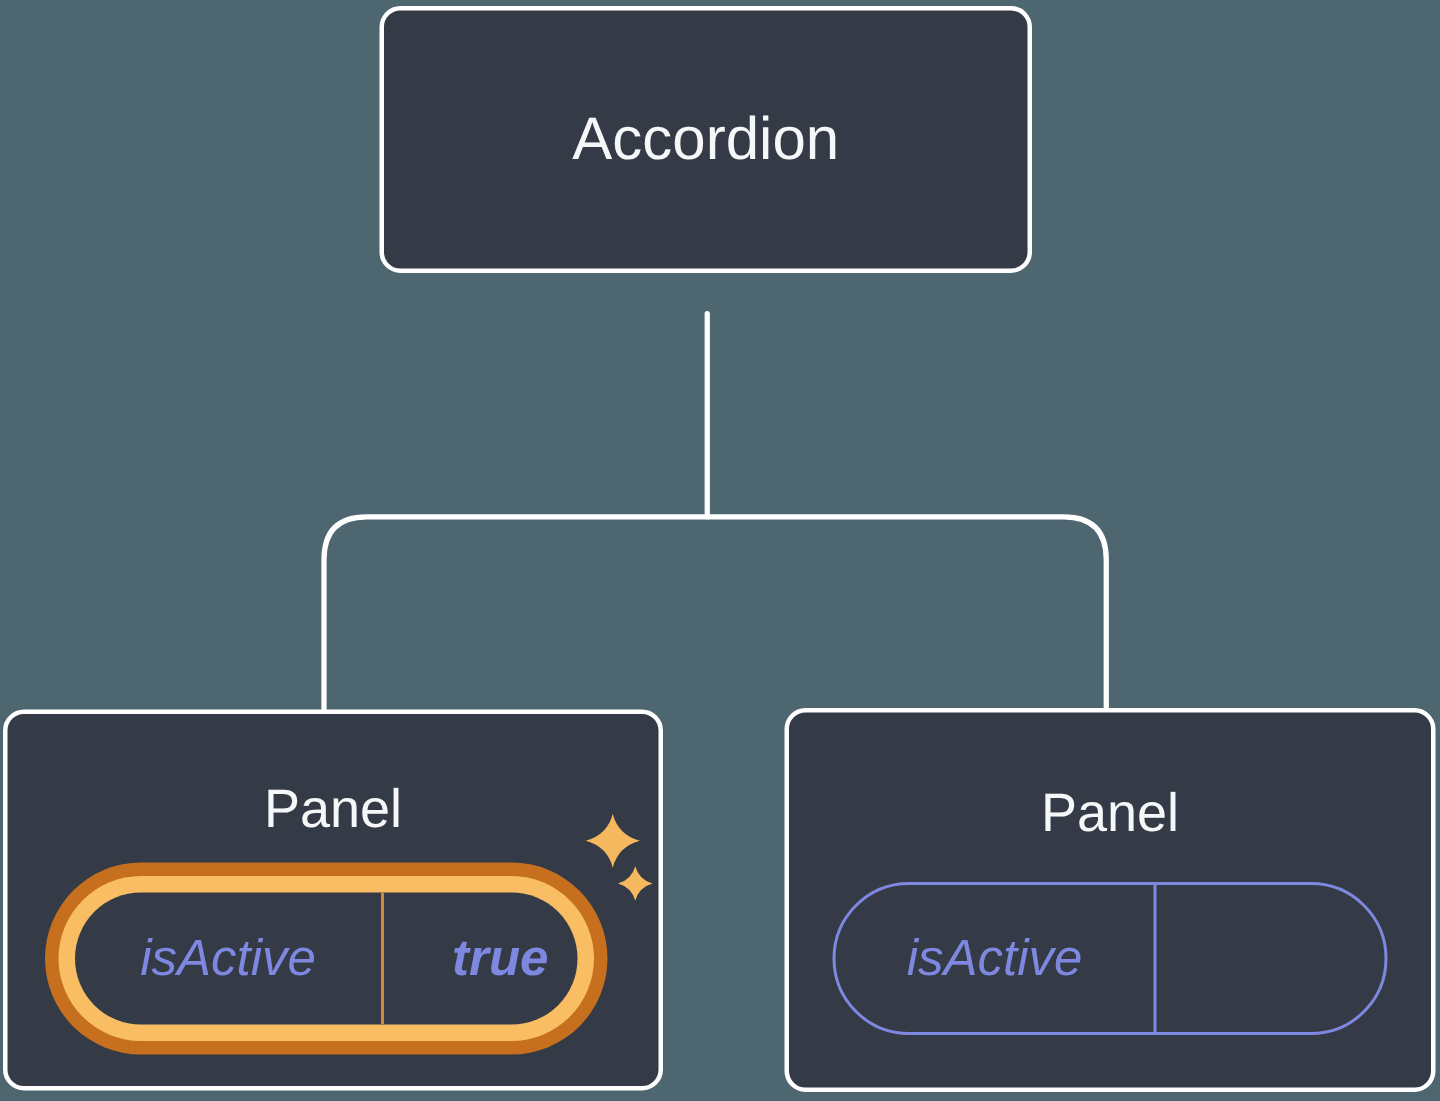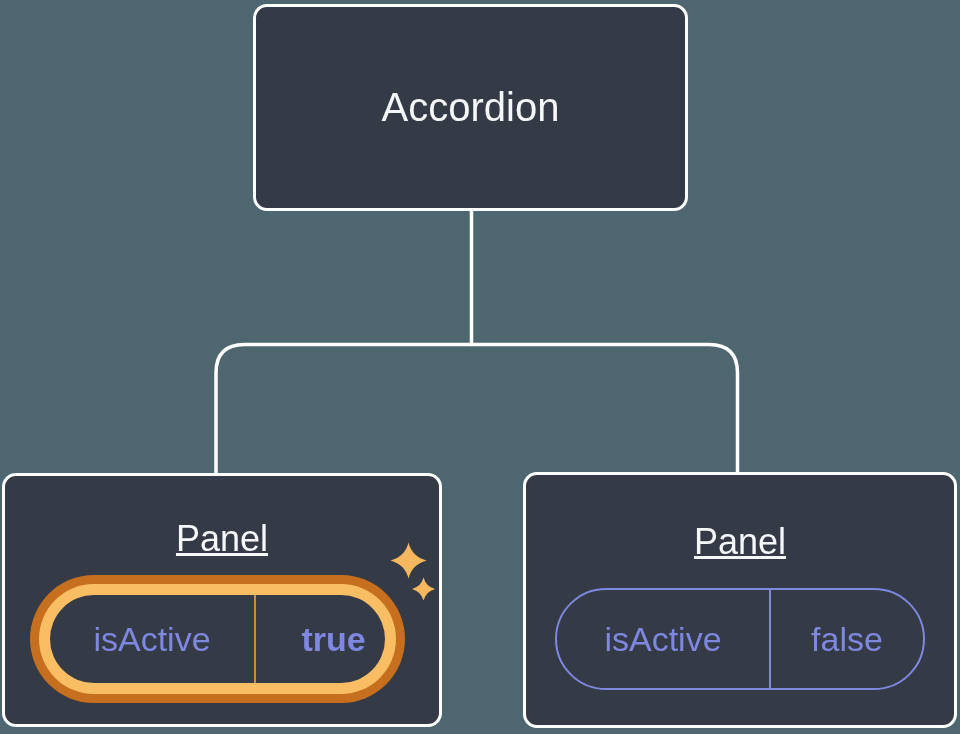--- a/index.html
+++ b/index.html
@@ -80,7 +80,7 @@
     <path d="M216 473 L216 373 Q216 344.5 244.5 344.5 L709 344.5 Q737.5 344.5 737.5 373 L737.5 472" fill="none" stroke="#FFFFFF" stroke-width="3.5" stroke-linecap="round"></path>
   </svg>
 
-  <div class="node" style="left:253px;top:4px;width:435px;height:207px;">
+  <div class="node" style="left:253px;top:4px;width:435px;height:178px;">
     <div class="node-label accordion-label">Accordion</div>
   </div>
 

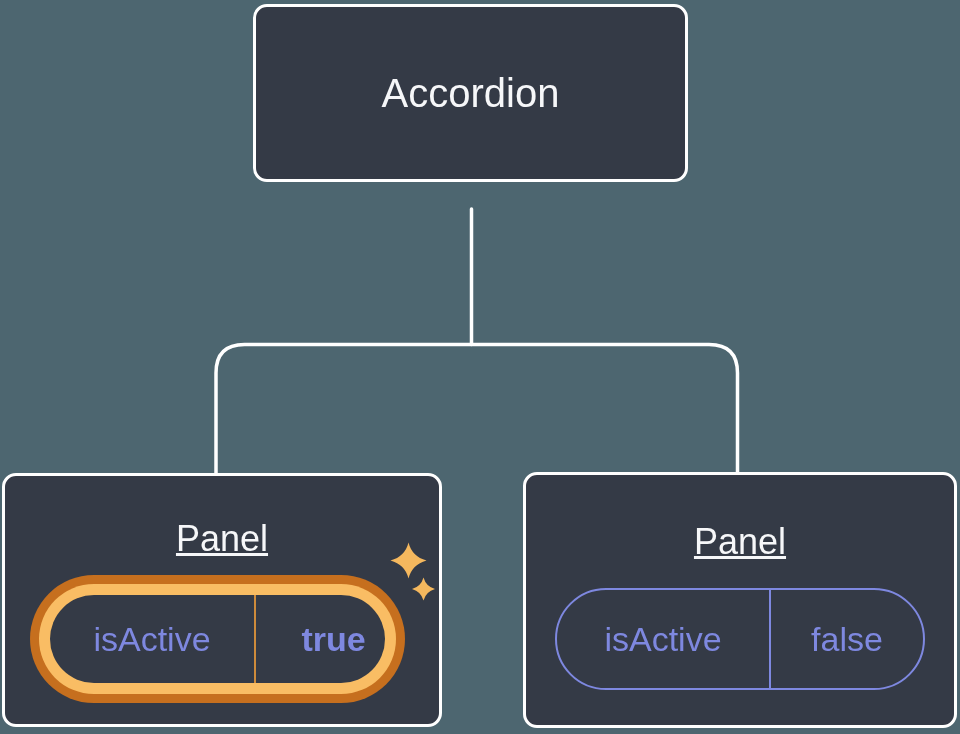--- a/index.html
+++ b/index.html
@@ -28,7 +28,7 @@
     top:0;height:100%;display:flex;align-items:center;justify-content:center;
     font-size:40px;
   }
-  .panel-label{font-size:36px;top:42px;text-decoration:underline;}
+  .panel-label{font-size:36px;top:42px;}
   
   .pill-active-outer{
     position:absolute;

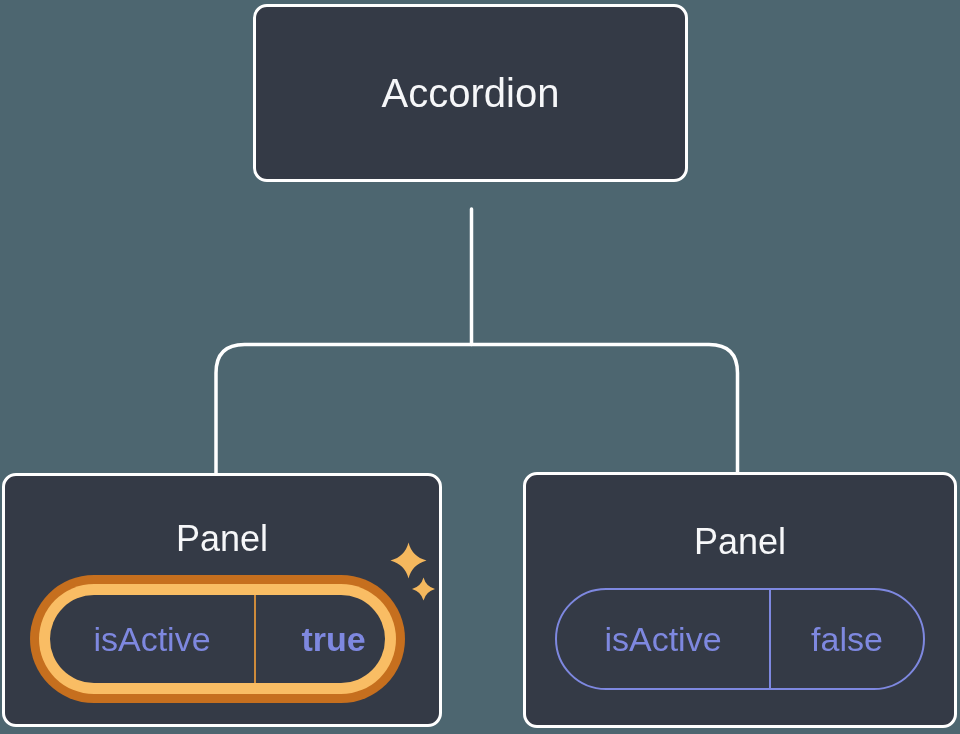--- a/index.html
+++ b/index.html
@@ -61,6 +61,7 @@
     display:flex;align-items:center;justify-content:center;
     color:var(--state-accent,#7E88E0);
     font-size:34px;
+    font-style:italic;
   }
   .pill-cell.key-active{width:204px;}
   .pill-cell.key-plain{width:212px;}

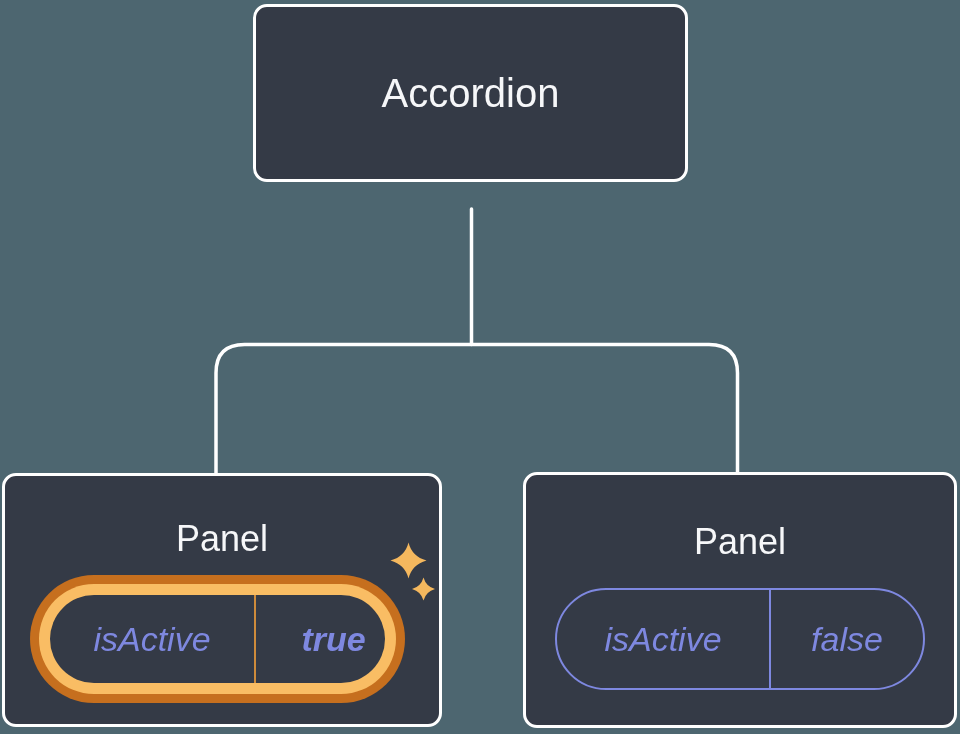--- a/index.html
+++ b/index.html
@@ -103,7 +103,6 @@
     <div class="pill-plain" style="left:29px;top:113px;width:370px;height:102px;">
       <div class="pill-cell key-plain">isActive</div>
       <div class="pill-divider-plain"></div>
-      <div class="pill-cell value">false</div>
     </div>
   </div>
 

